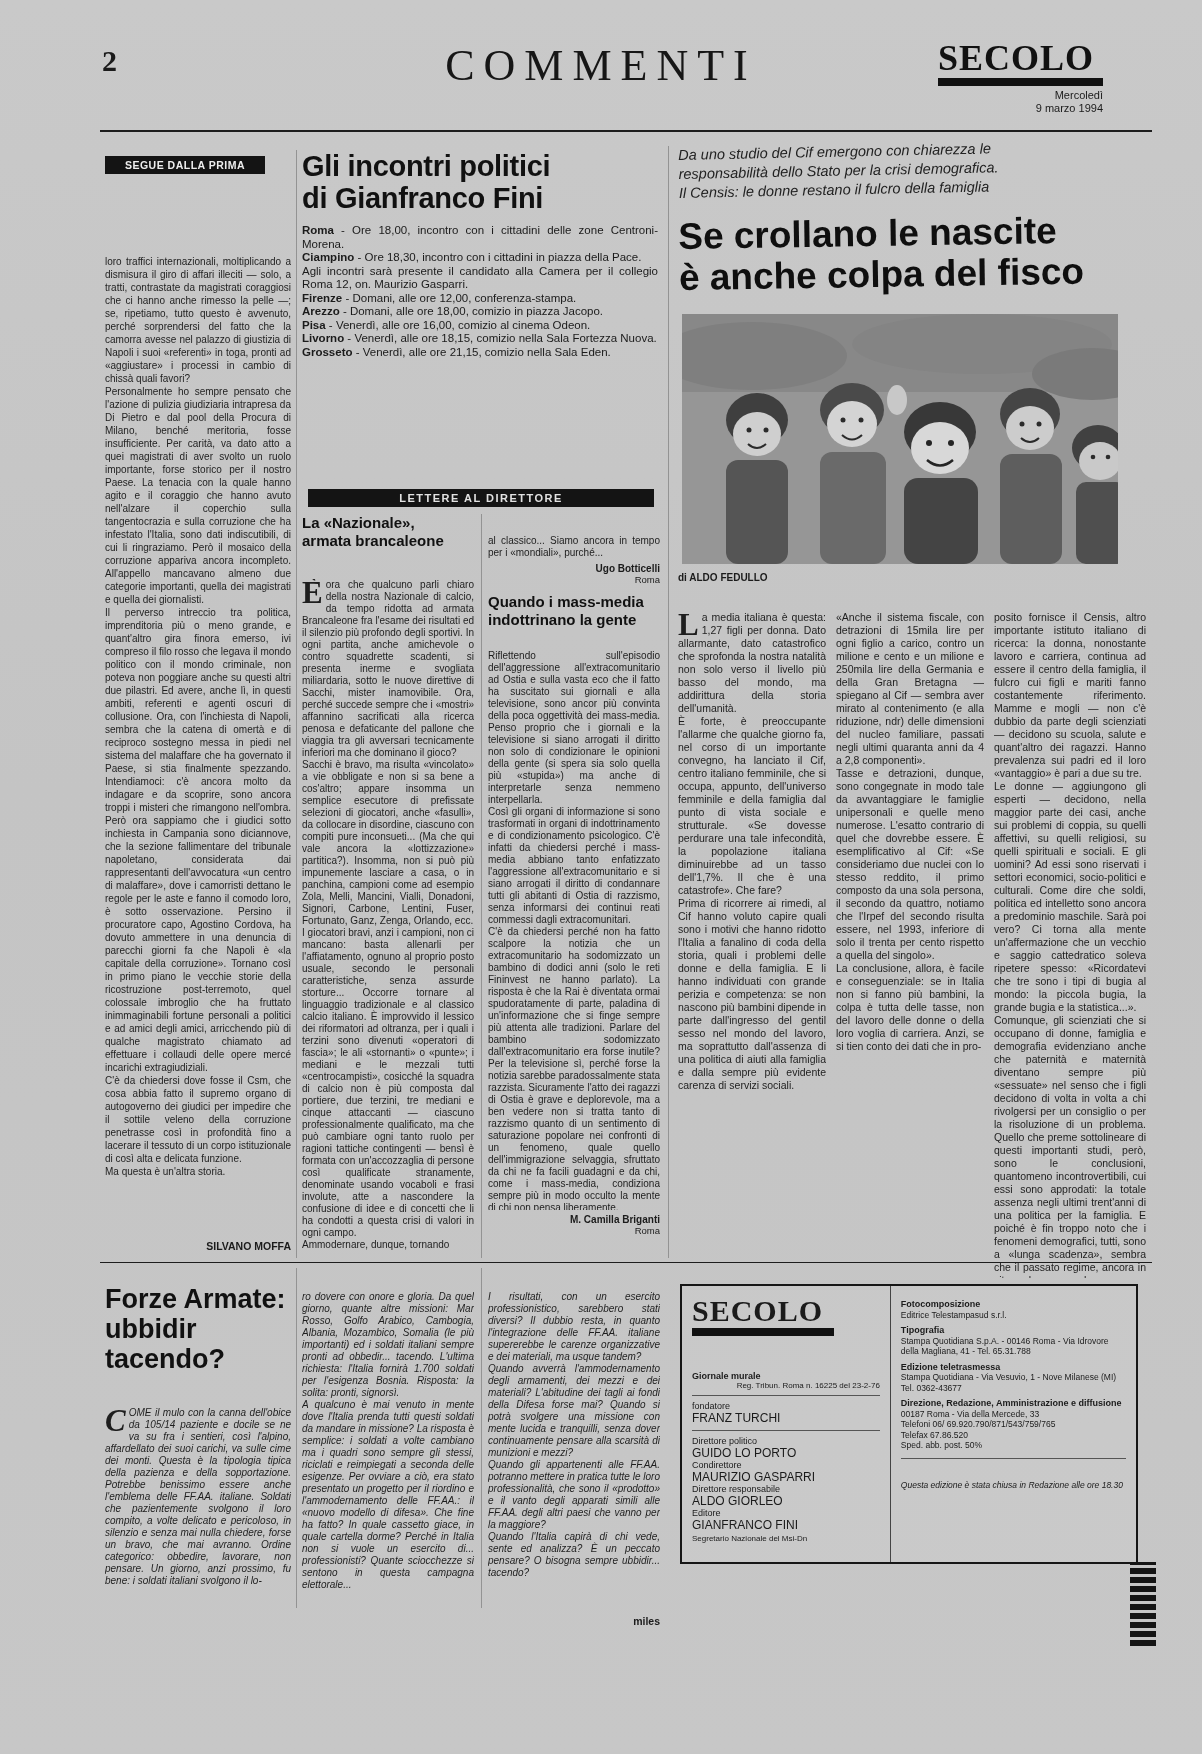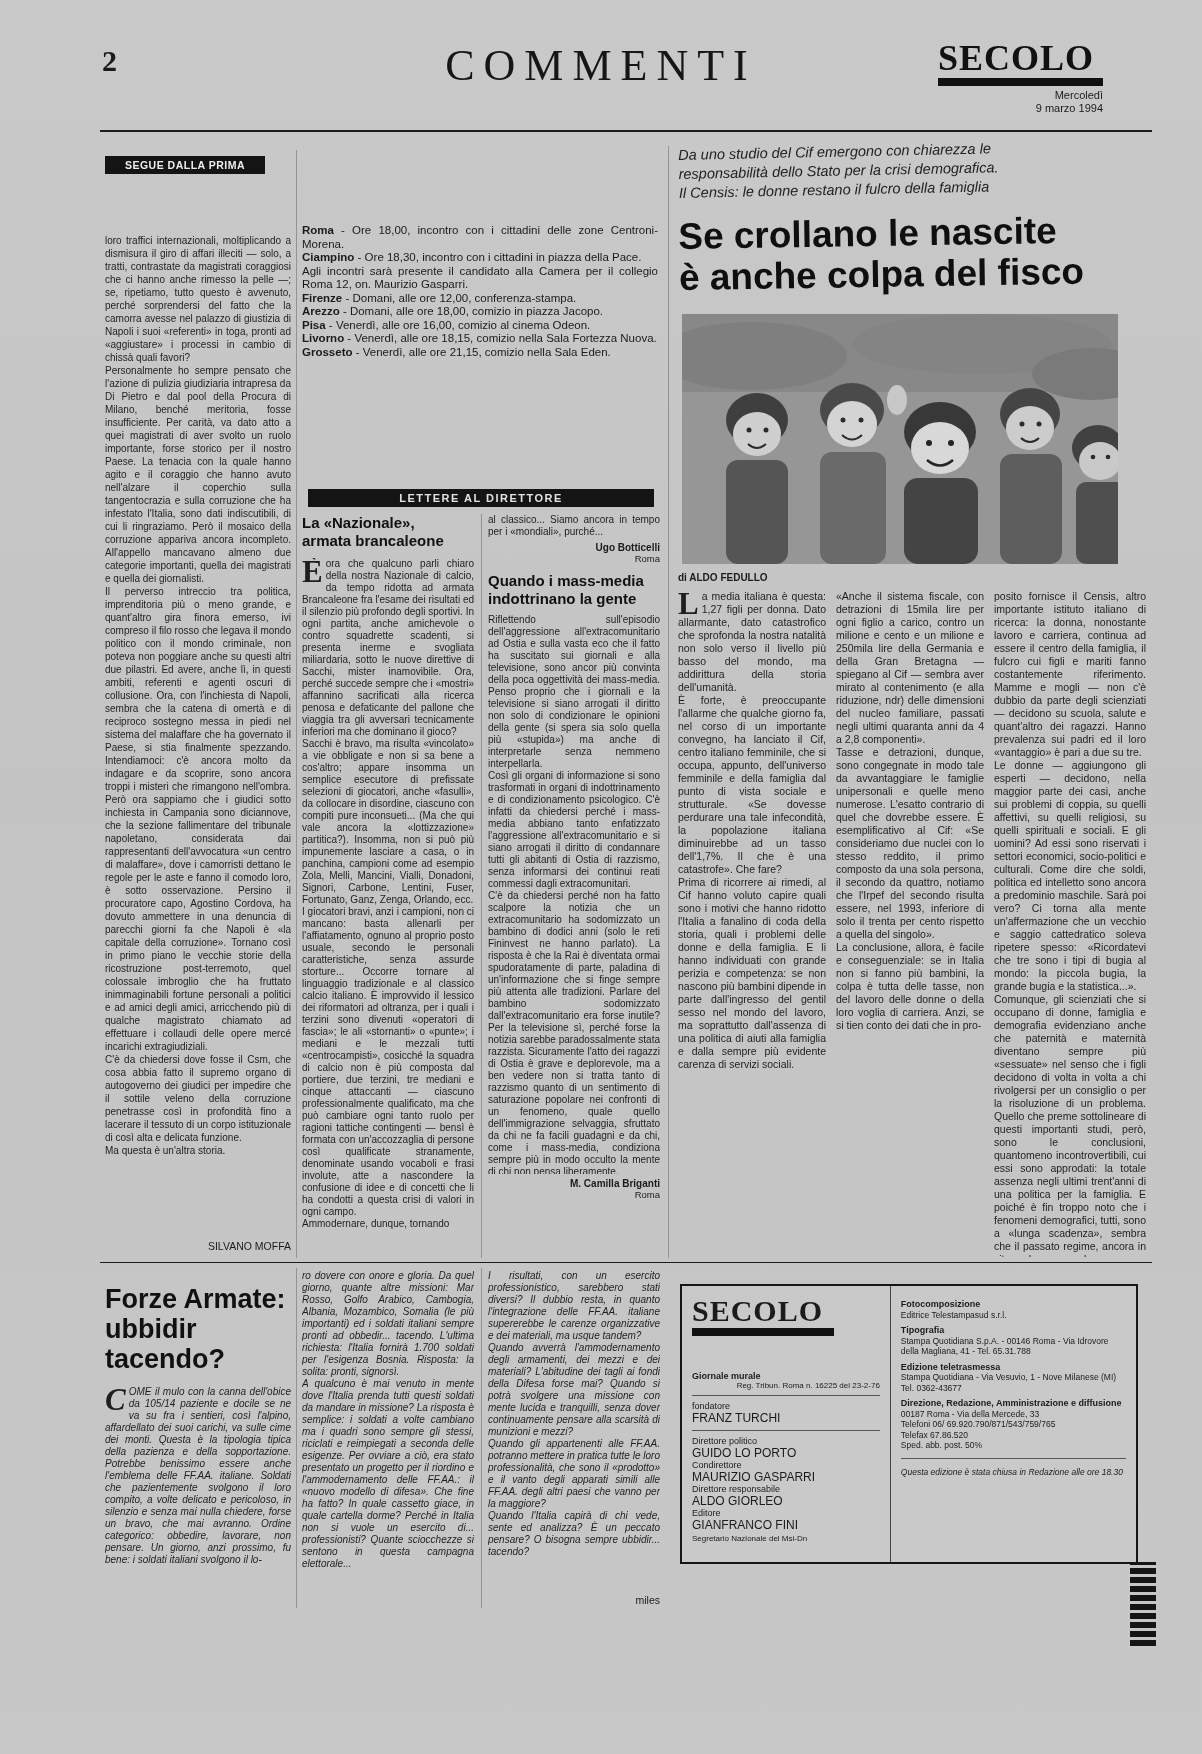--- a/index.html
+++ b/index.html
@@ -99,6 +99,8 @@
 Ma questa è un'altra storia.</div>
   <div class="abs sig" style="left:105px;top:1240px;width:186px">SILVANO MOFFA</div>
 
+  <h1 class="abs fini-title" style="left:302px;top:150px;width:350px">Gli incontri politici
+di Gianfranco Fini</h1>
   <div class="abs fini-body" style="left:302px;top:224px;width:356px;height:260px;overflow:hidden">
     <p><b>Roma</b><span> - Ore 18,00, incontro con i cittadini delle zone Centroni-Morena.</span></p>
     <p><b>Ciampino</b><span> - Ore 18,30, incontro con i cittadini in piazza della Pace.</span></p>

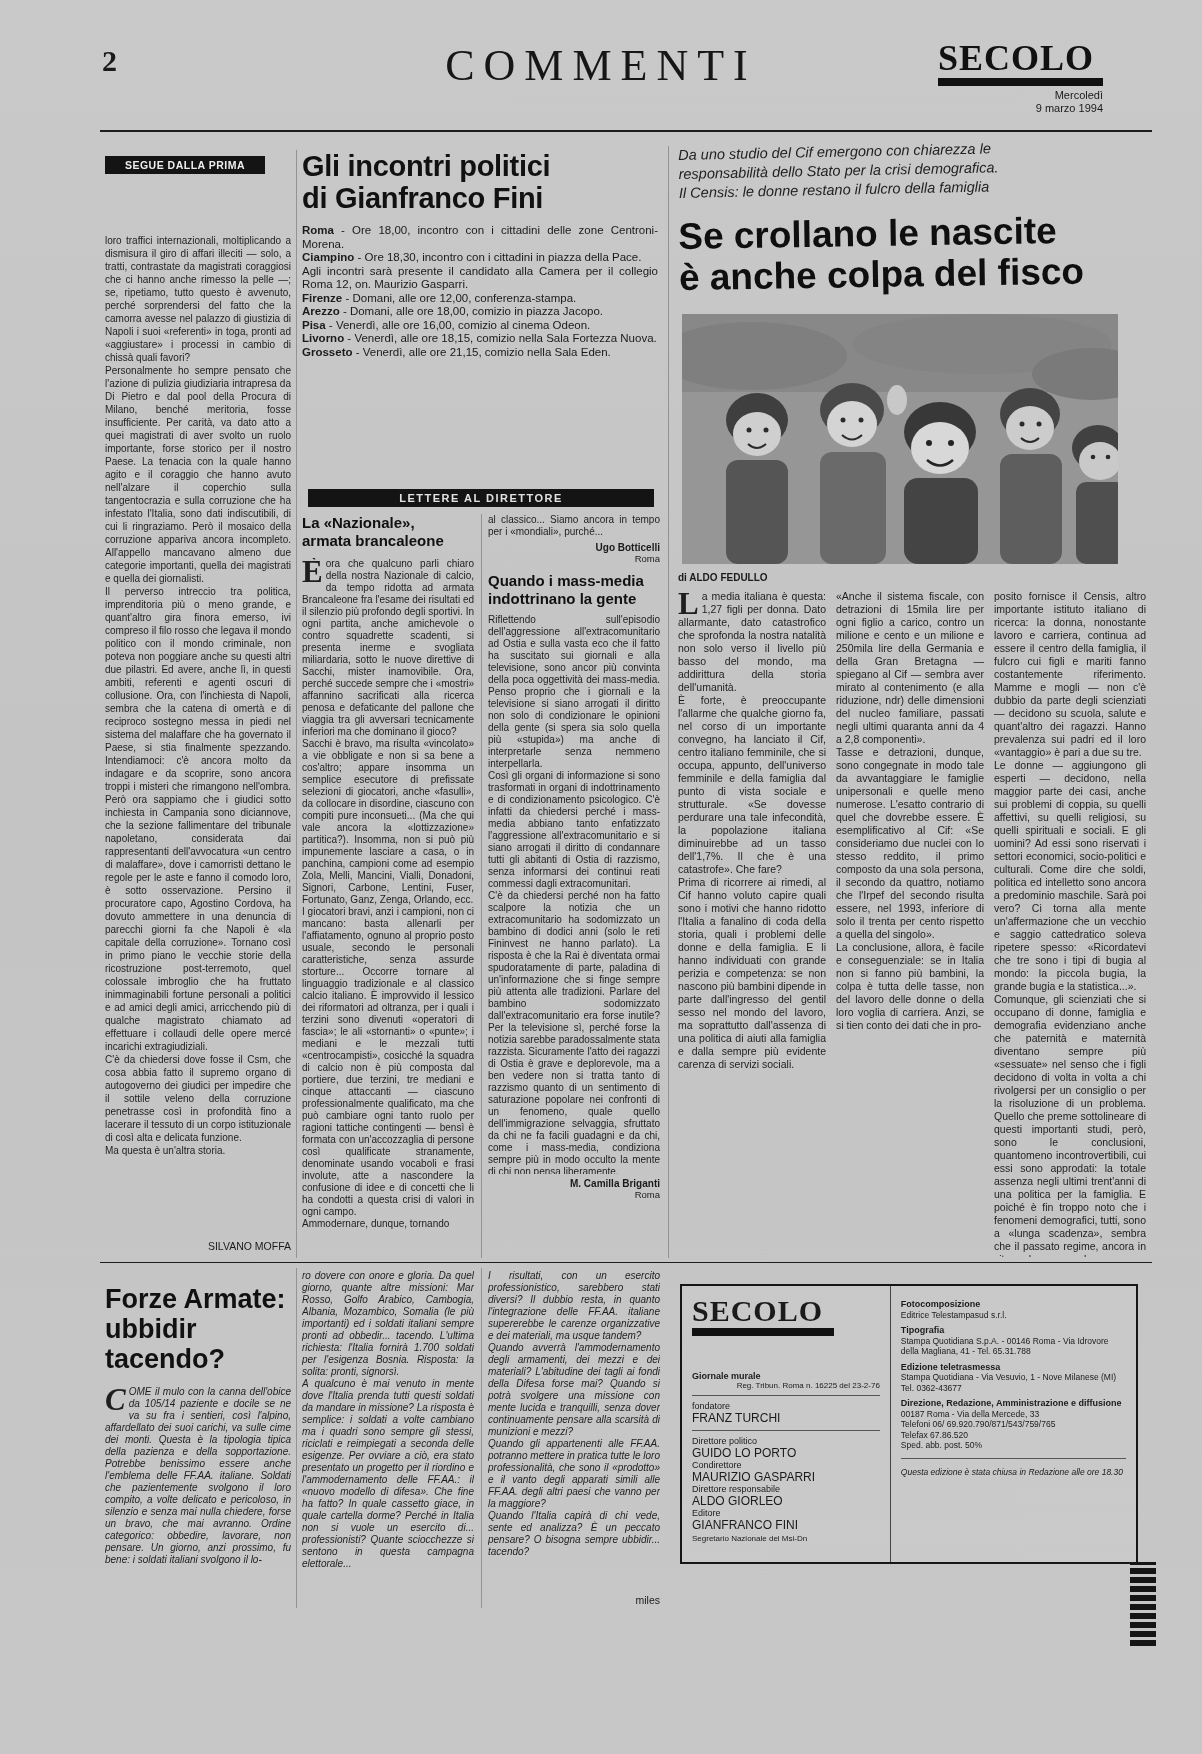--- a/index.html
+++ b/index.html
@@ -24,7 +24,7 @@
             letter-spacing:.5px; padding:3px 8px; text-align:center; }
   .left-head { font-size:20px; line-height:23px; font-weight:bold; white-space:pre-line; color:#111; }
   .body-text { font-size:10px; line-height:12px; text-align:justify; white-space:pre-line;
-               overflow:hidden; color:#1e1e1e; }
+               overflow:hidden; color:#1e1e1e;margin-top:21px; }
   .sig { font-weight:normal; font-size:10.5px; text-align:right; }
 
   .fini-title { font-size:29px; line-height:32px; font-weight:bold; white-space:pre-line;

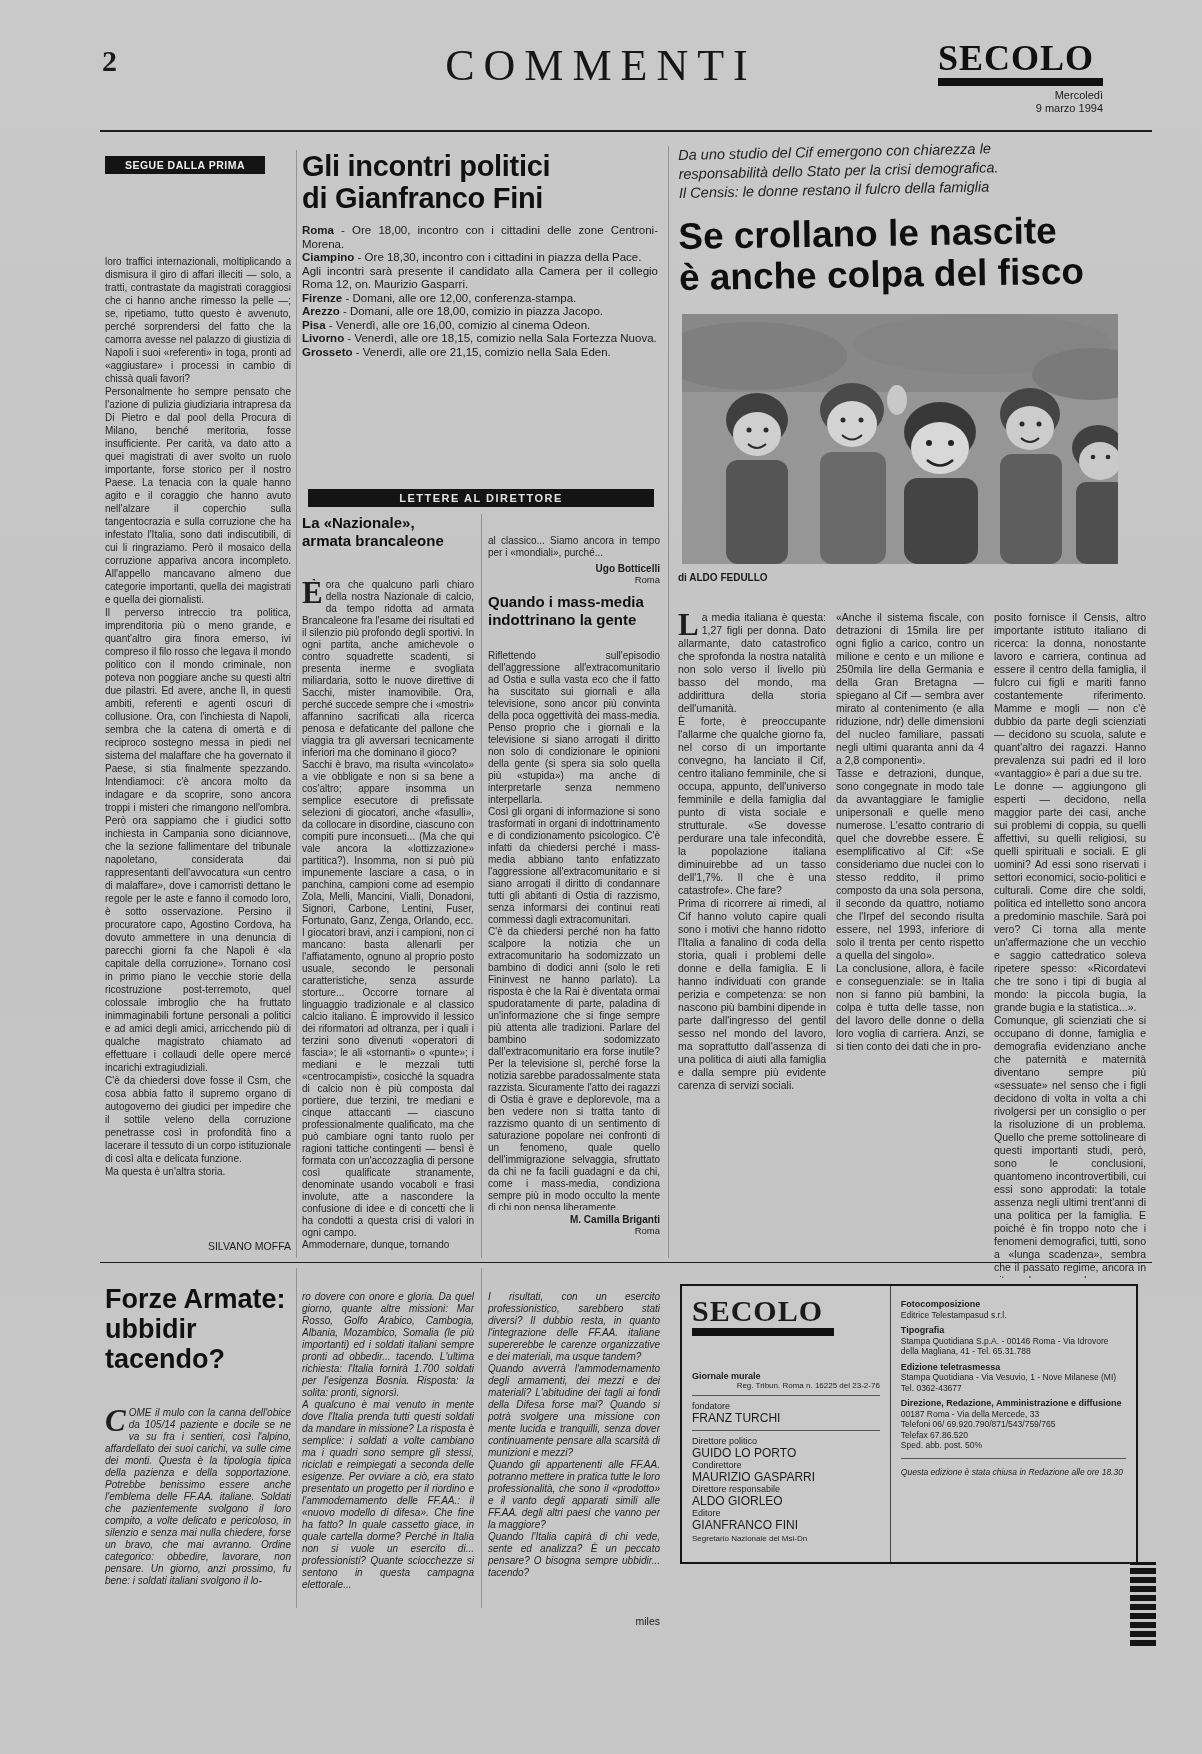--- a/index.html
+++ b/index.html
@@ -25,7 +25,7 @@
   .left-head { font-size:20px; line-height:23px; font-weight:bold; white-space:pre-line; color:#111; }
   .body-text { font-size:10px; line-height:12px; text-align:justify; white-space:pre-line;
                overflow:hidden; color:#1e1e1e;margin-top:21px; }
-  .sig { font-weight:normal; font-size:10.5px; text-align:right; }
+  .sig { font-weight:bold; font-size:10.5px; text-align:right; }
 
   .fini-title { font-size:29px; line-height:32px; font-weight:bold; white-space:pre-line;
                 letter-spacing:-.3px; color:#111; }

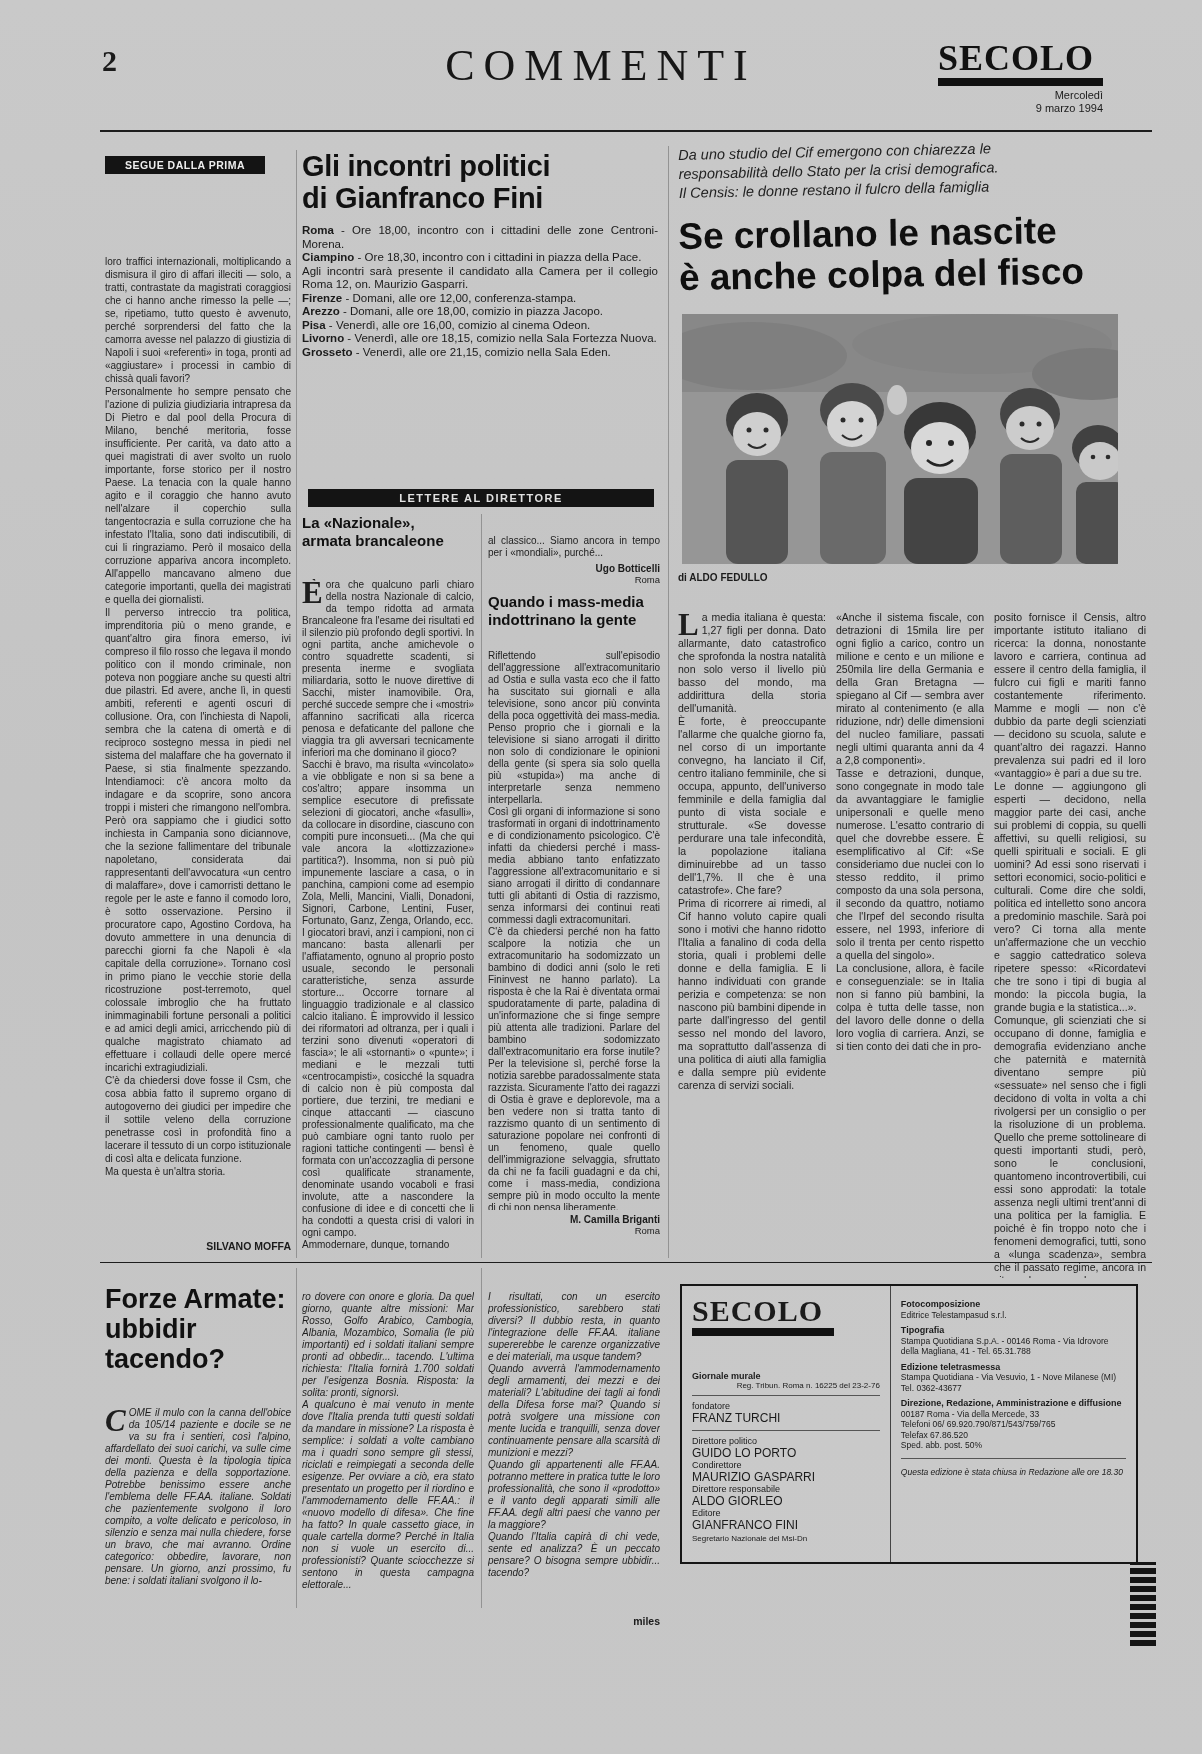--- a/index.html
+++ b/index.html
@@ -63,7 +63,7 @@
   .editor-note { font-size:8px; margin-top:2px; }
   .prod-label { font-weight:bold; font-size:9px; margin-top:5px; }
   .prod-text { white-space:pre-line; }
-  .closing-note { font-style:italic; margin-top:7px; border-top:1px solid #555; padding-top:8px; }
+  .closing-note { font-style:italic; margin-top:7px; border-top:1px solid #555; padding-top:21px; }
 
   .photo-frame { background:#8f8f8f; overflow:hidden; }
   .photo-frame svg { display:block; width:100%; height:100%; }

